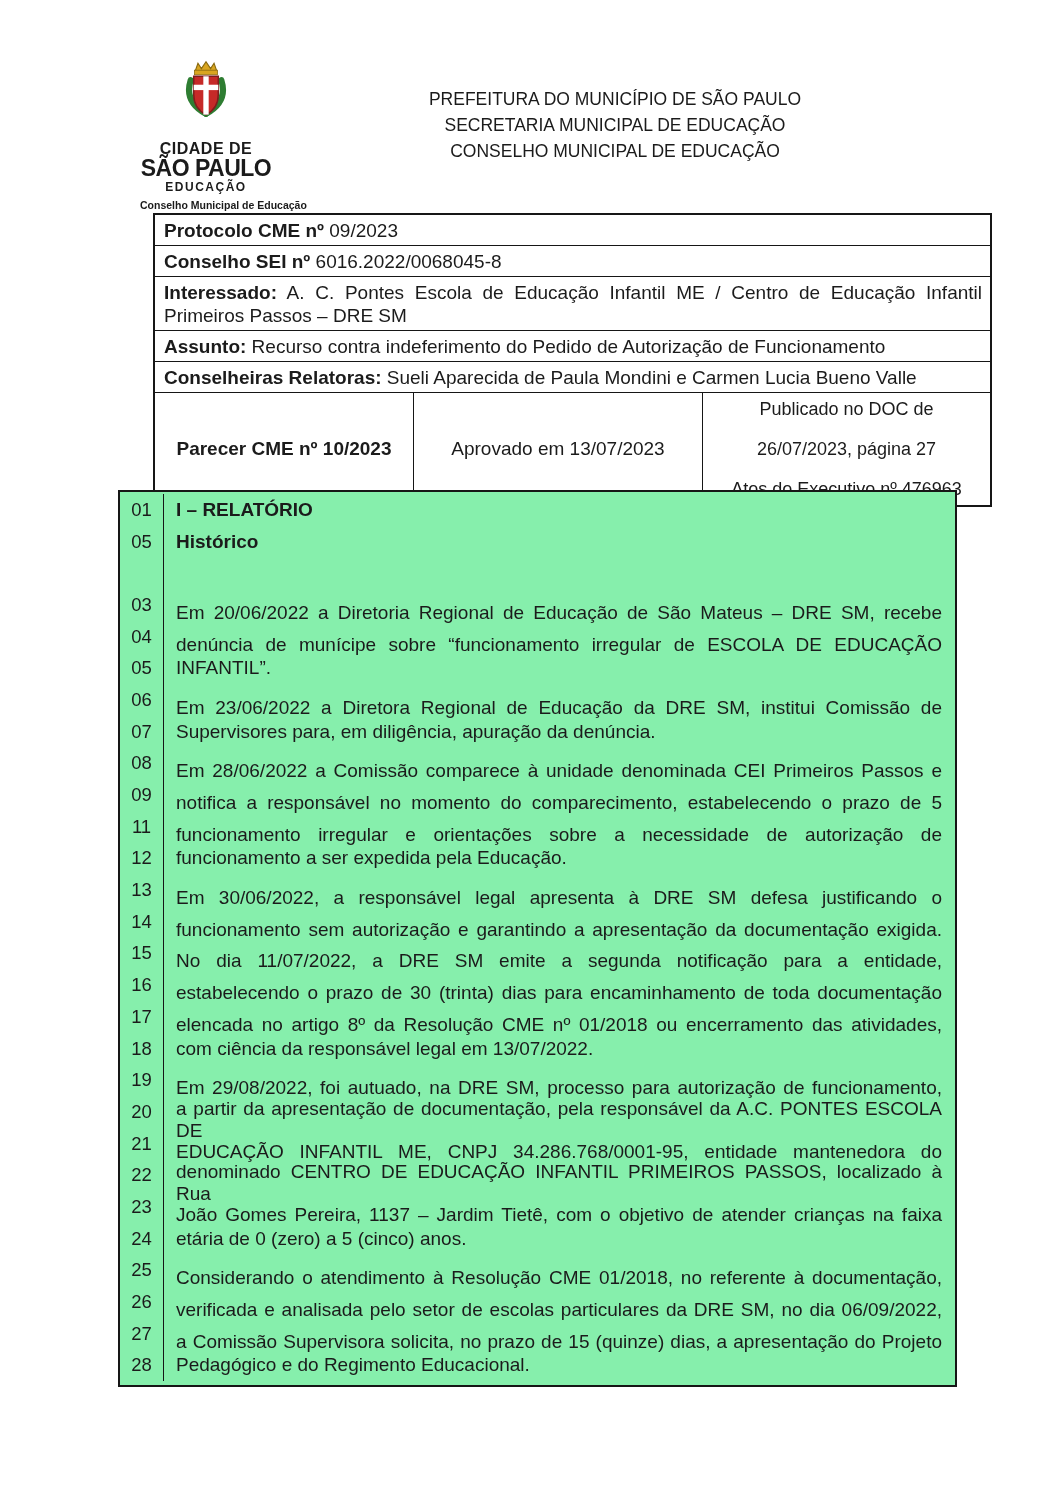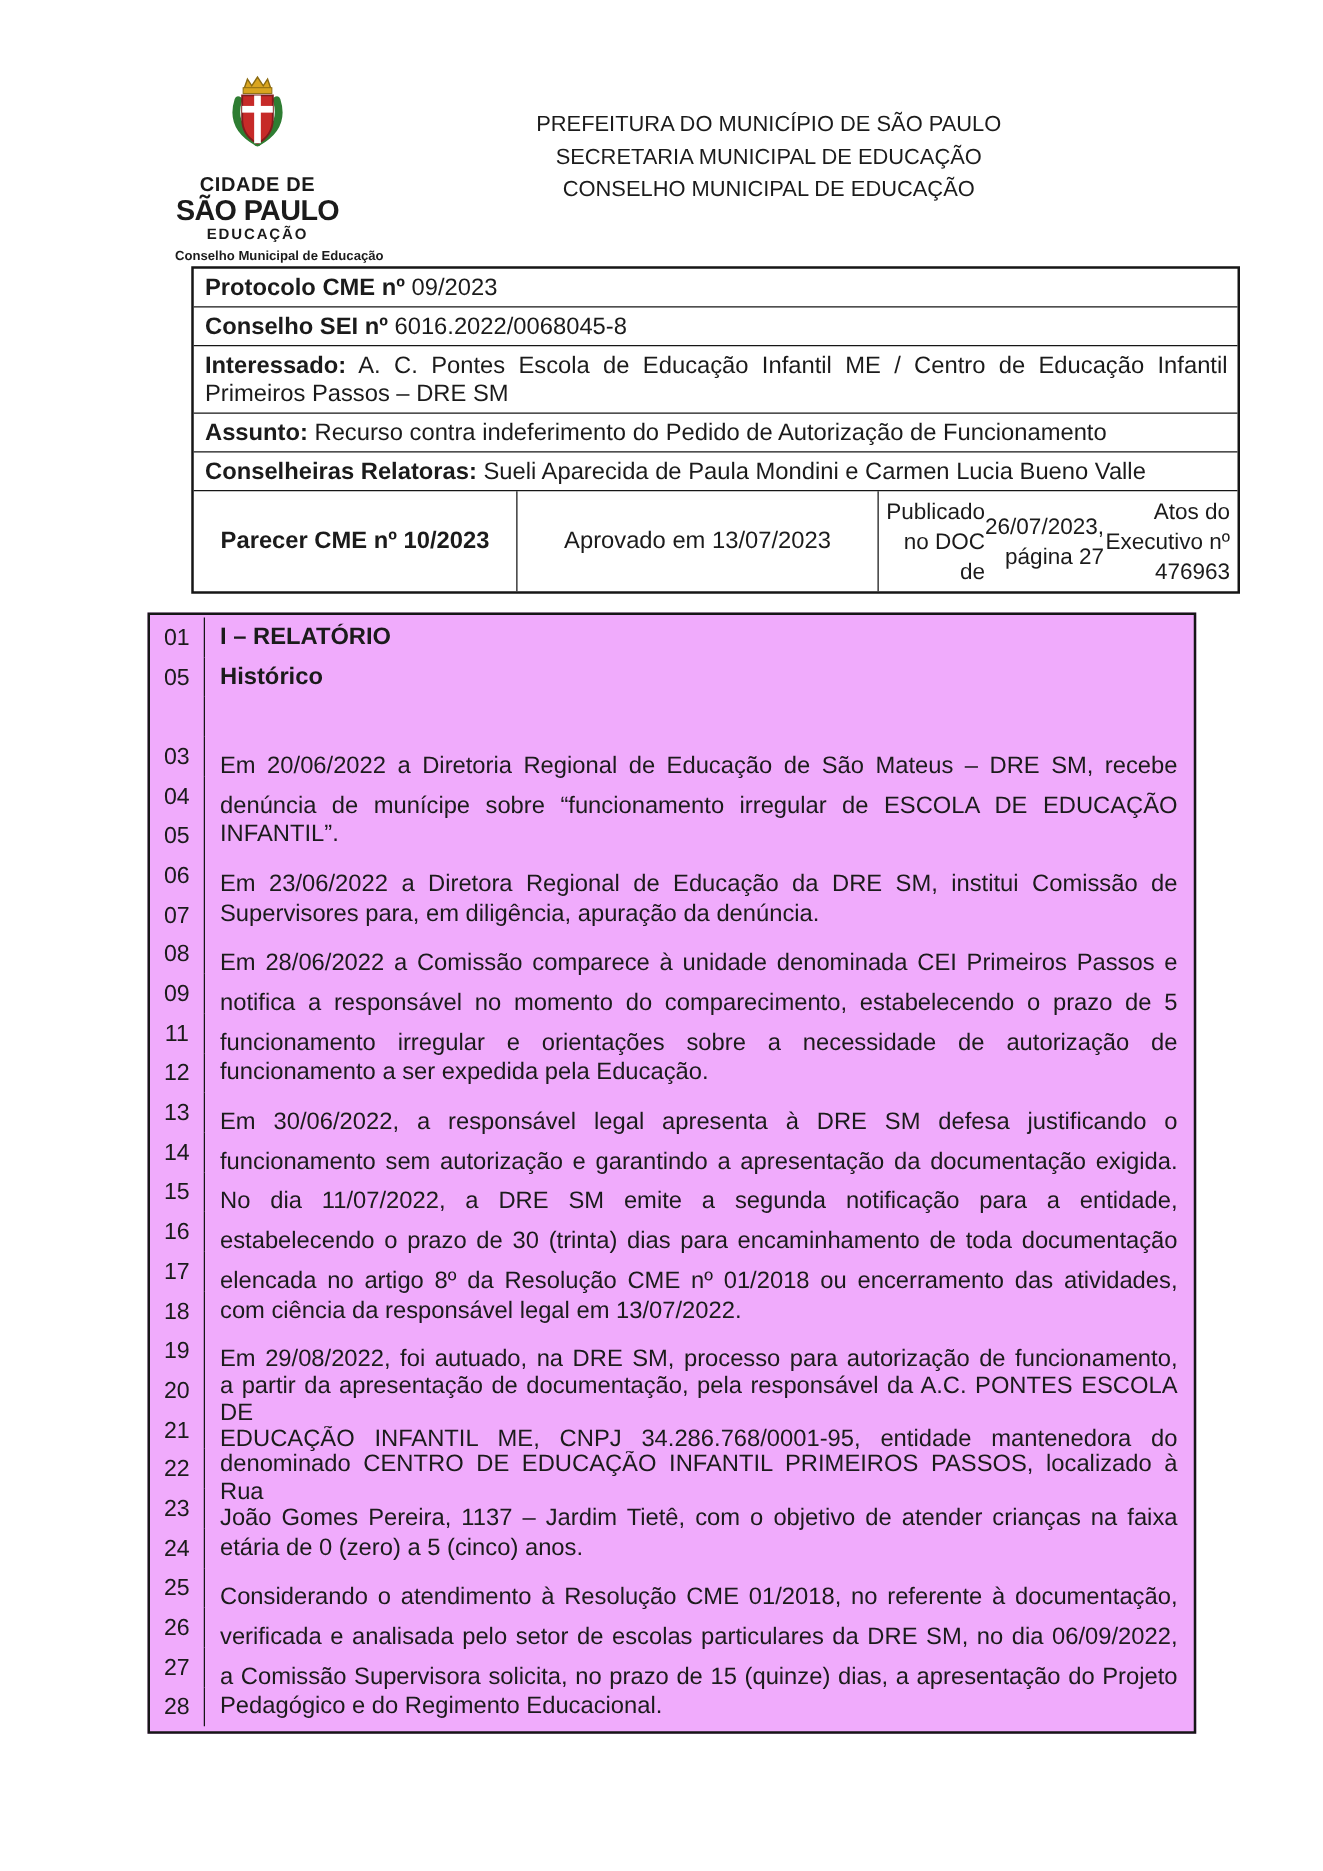--- a/index.html
+++ b/index.html
@@ -32,8 +32,8 @@
   .lbl { font-weight:bold; }
   .parecer-row { display:flex; min-height:80px; }
   .p-cell {
-    display:flex; flex-direction:row; justify-content:center; align-items:center;
-    text-align:right; font-size:19px; padding:4px 6px;
+    display:flex; flex-direction:column; justify-content:center; align-items:center;
+    text-align:right; font-size:19px; padding:4px 6px;gap:16px;
   }
   .p-cell-1 { width:259px; font-weight:bold; border-right:1.5px solid #161616; }
   .p-cell-2 { width:289px; border-right:1.5px solid #161616; }

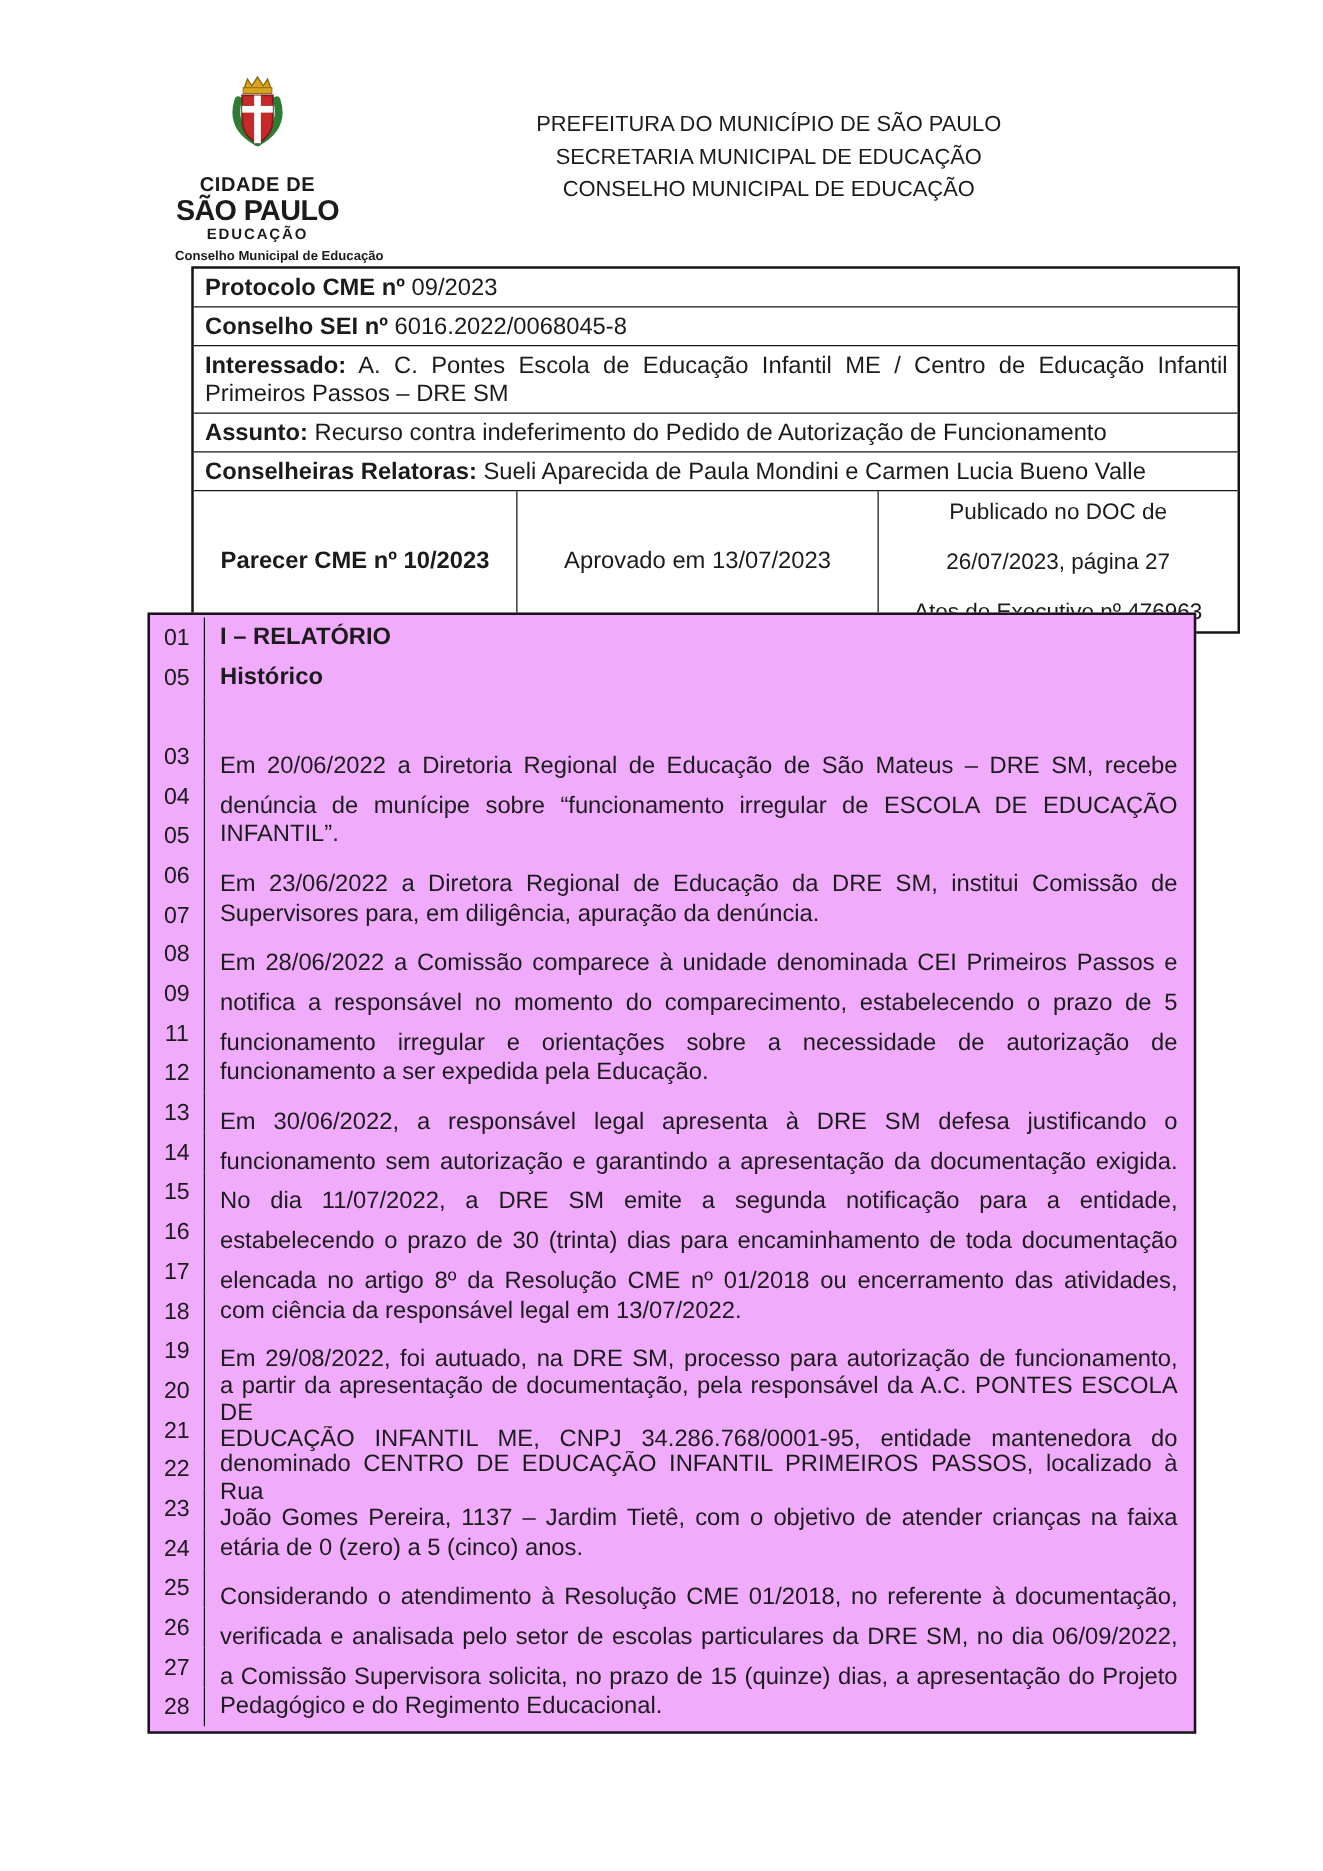--- a/index.html
+++ b/index.html
@@ -42,7 +42,7 @@
   
   .report-table {
     position:absolute; left:118px; top:490px; width:839px;
-    border:2px solid #161616; background:#f0abfc; padding:2px 0 4px 0;
+    border:2px solid #161616; background:#86efac; padding:2px 0 4px 0;
   }
   .r-row { display:flex; height:31.7px; align-items:center; }
   .r-num {

